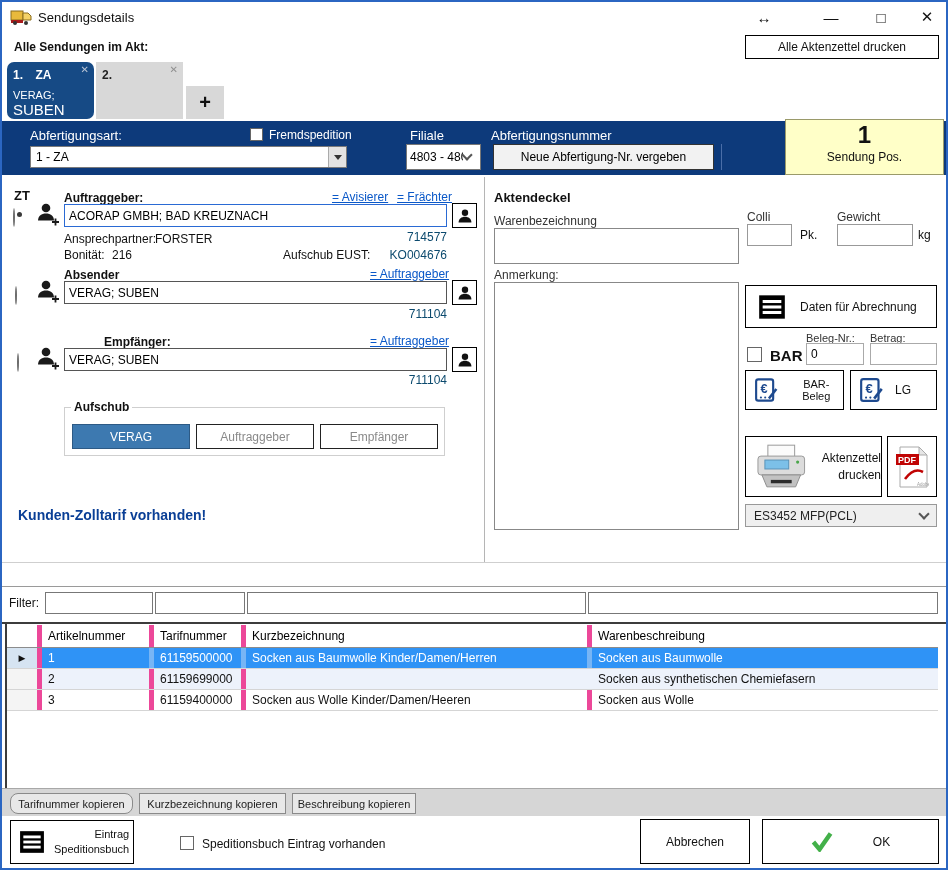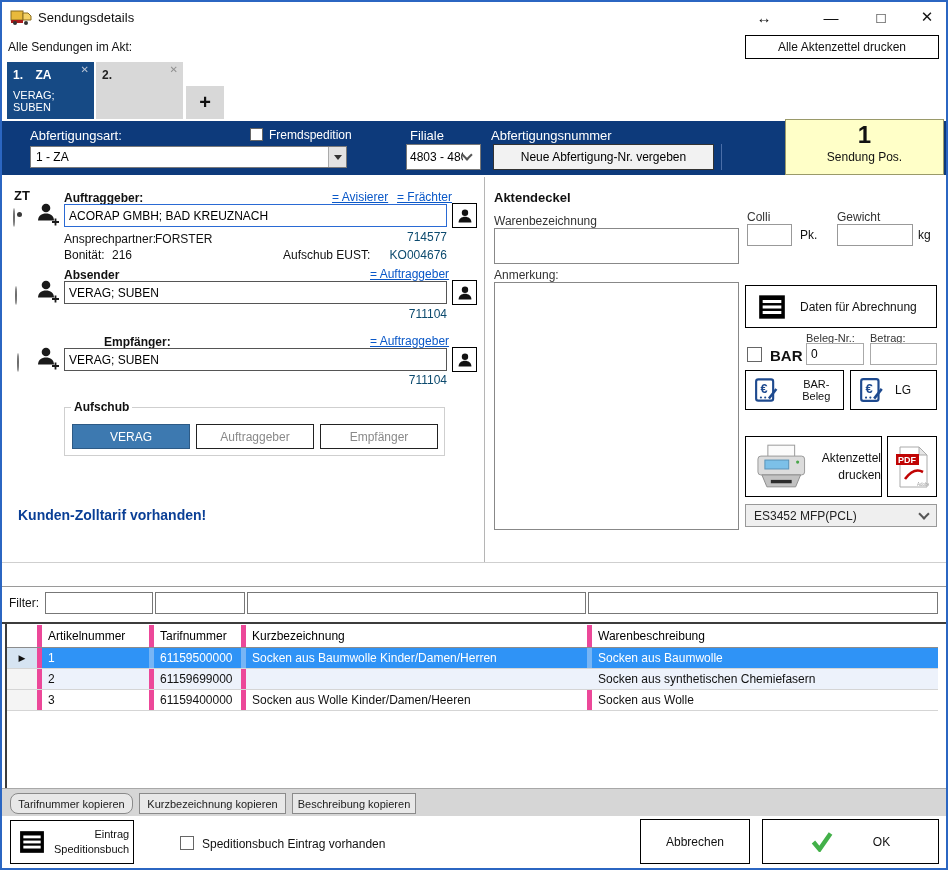--- a/index.html
+++ b/index.html
@@ -51,7 +51,7 @@
   </div>
 
   
-  <span class="abs lbl" style="left:6px;top:38px;">Alle Sendungen im Akt:</span>
+  <span class="abs lbl" style="left:12px;top:38px;font-weight:bold;">Alle Sendungen im Akt:</span>
   <button class="abs btn" style="left:743px;top:33px;width:194px;height:24px;">Alle Aktenzettel drucken</button>
 
   <div class="abs" style="left:5px;top:60px;width:87px;height:57px;background:#164a85;color:#fff;padding:3px 6px;">

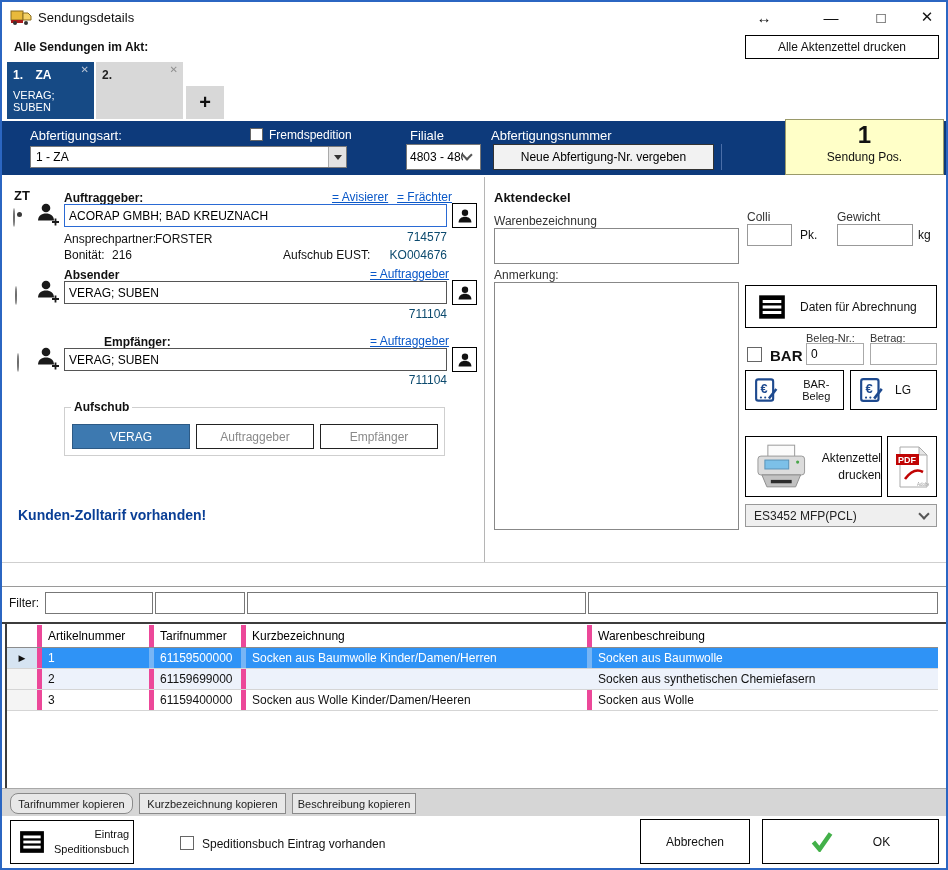--- a/index.html
+++ b/index.html
@@ -54,7 +54,7 @@
   <span class="abs lbl" style="left:12px;top:38px;font-weight:bold;">Alle Sendungen im Akt:</span>
   <button class="abs btn" style="left:743px;top:33px;width:194px;height:24px;">Alle Aktenzettel drucken</button>
 
-  <div class="abs" style="left:5px;top:60px;width:87px;height:57px;background:#164a85;color:#fff;padding:3px 6px;">
+  <div class="abs" style="left:5px;top:60px;width:87px;height:57px;background:#164a85;color:#fff;padding:3px 6px;border-radius:7px;">
     <span class="bold" style="font-size:12px;">1.</span>
     <span class="bold" style="font-size:12px;margin-left:8px;">ZA</span>
     <span class="abs" style="right:5px;top:2px;color:#b9c4d4;font-size:10px;">✕</span>

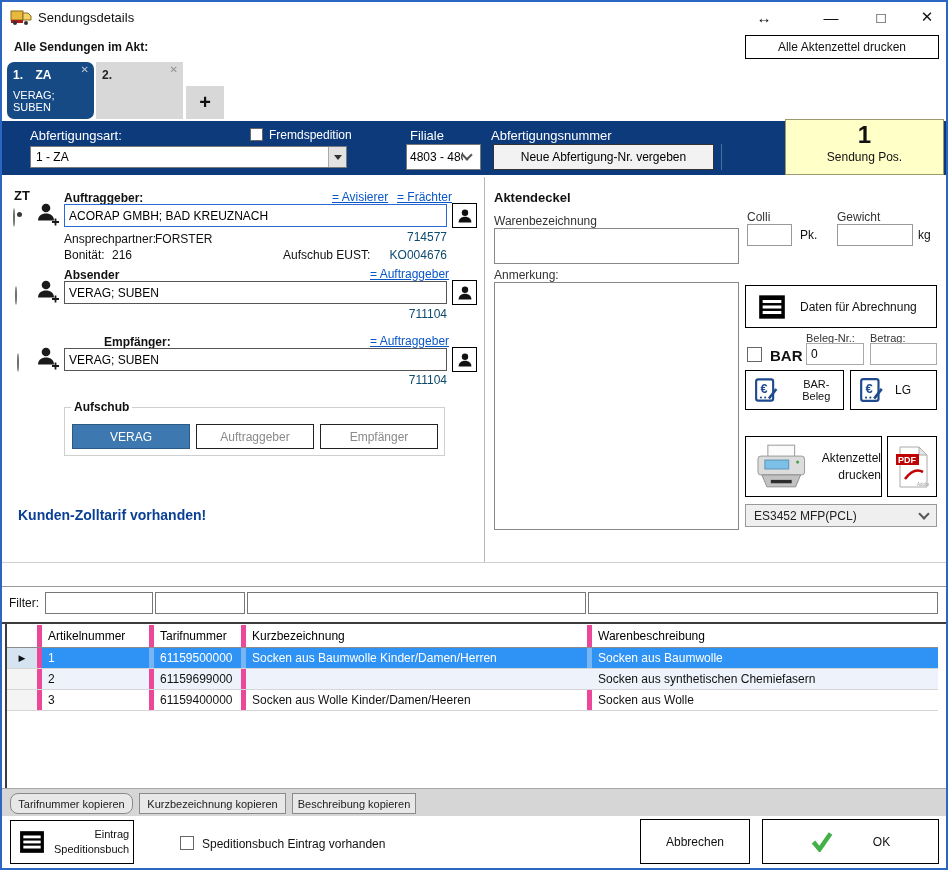--- a/index.html
+++ b/index.html
@@ -59,7 +59,7 @@
     <span class="bold" style="font-size:12px;margin-left:8px;">ZA</span>
     <span class="abs" style="right:5px;top:2px;color:#b9c4d4;font-size:10px;">✕</span>
     <div style="font-size:11px;margin-top:6px;">VERAG;</div>
-    <div style="font-size:11px;">SUBEN</div>
+    <div style="font-size:15px;">SUBEN</div>
   </div>
   <div class="abs" style="left:94px;top:60px;width:87px;height:57px;background:#d8d8d8;color:#222;padding:3px 6px;">
     <span class="bold" style="font-size:12px;">2.</span>

